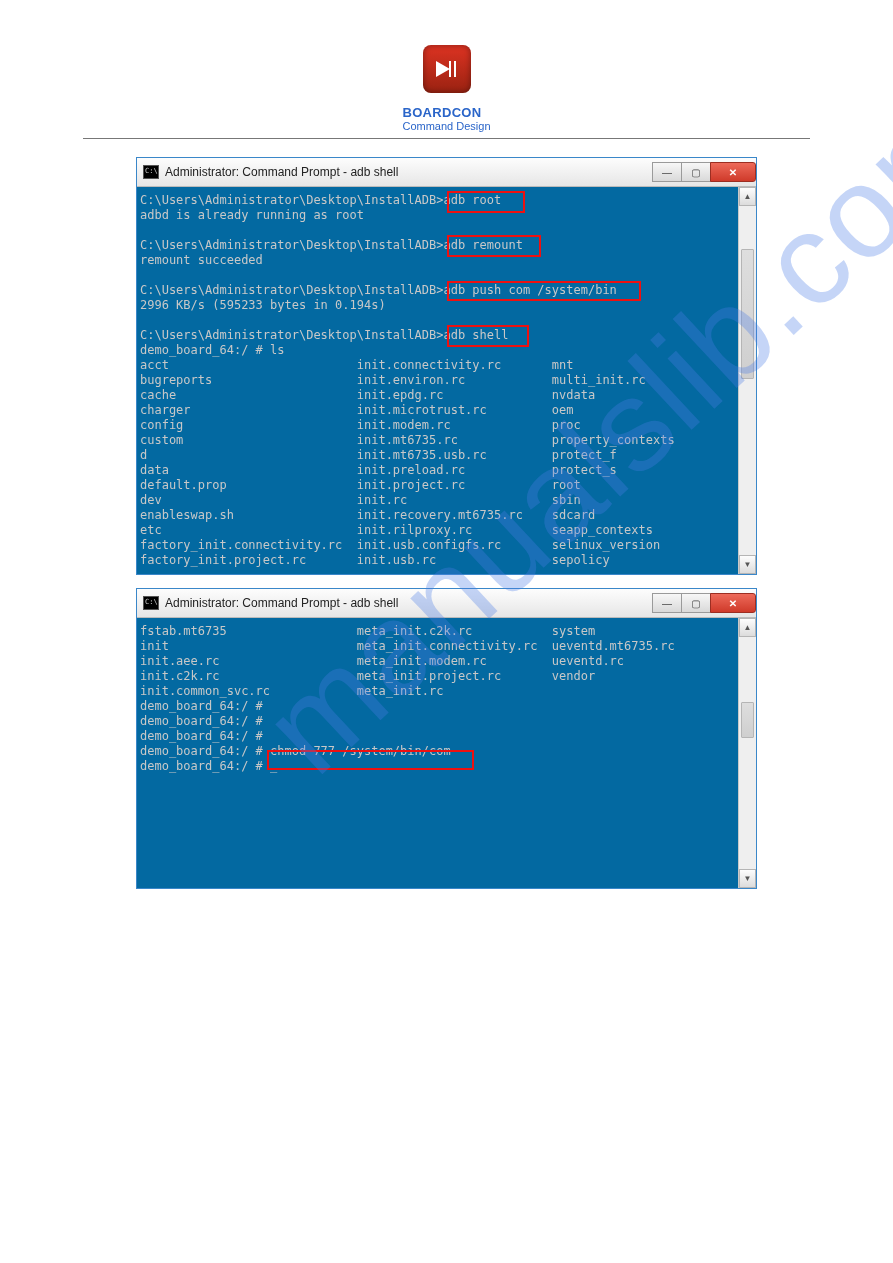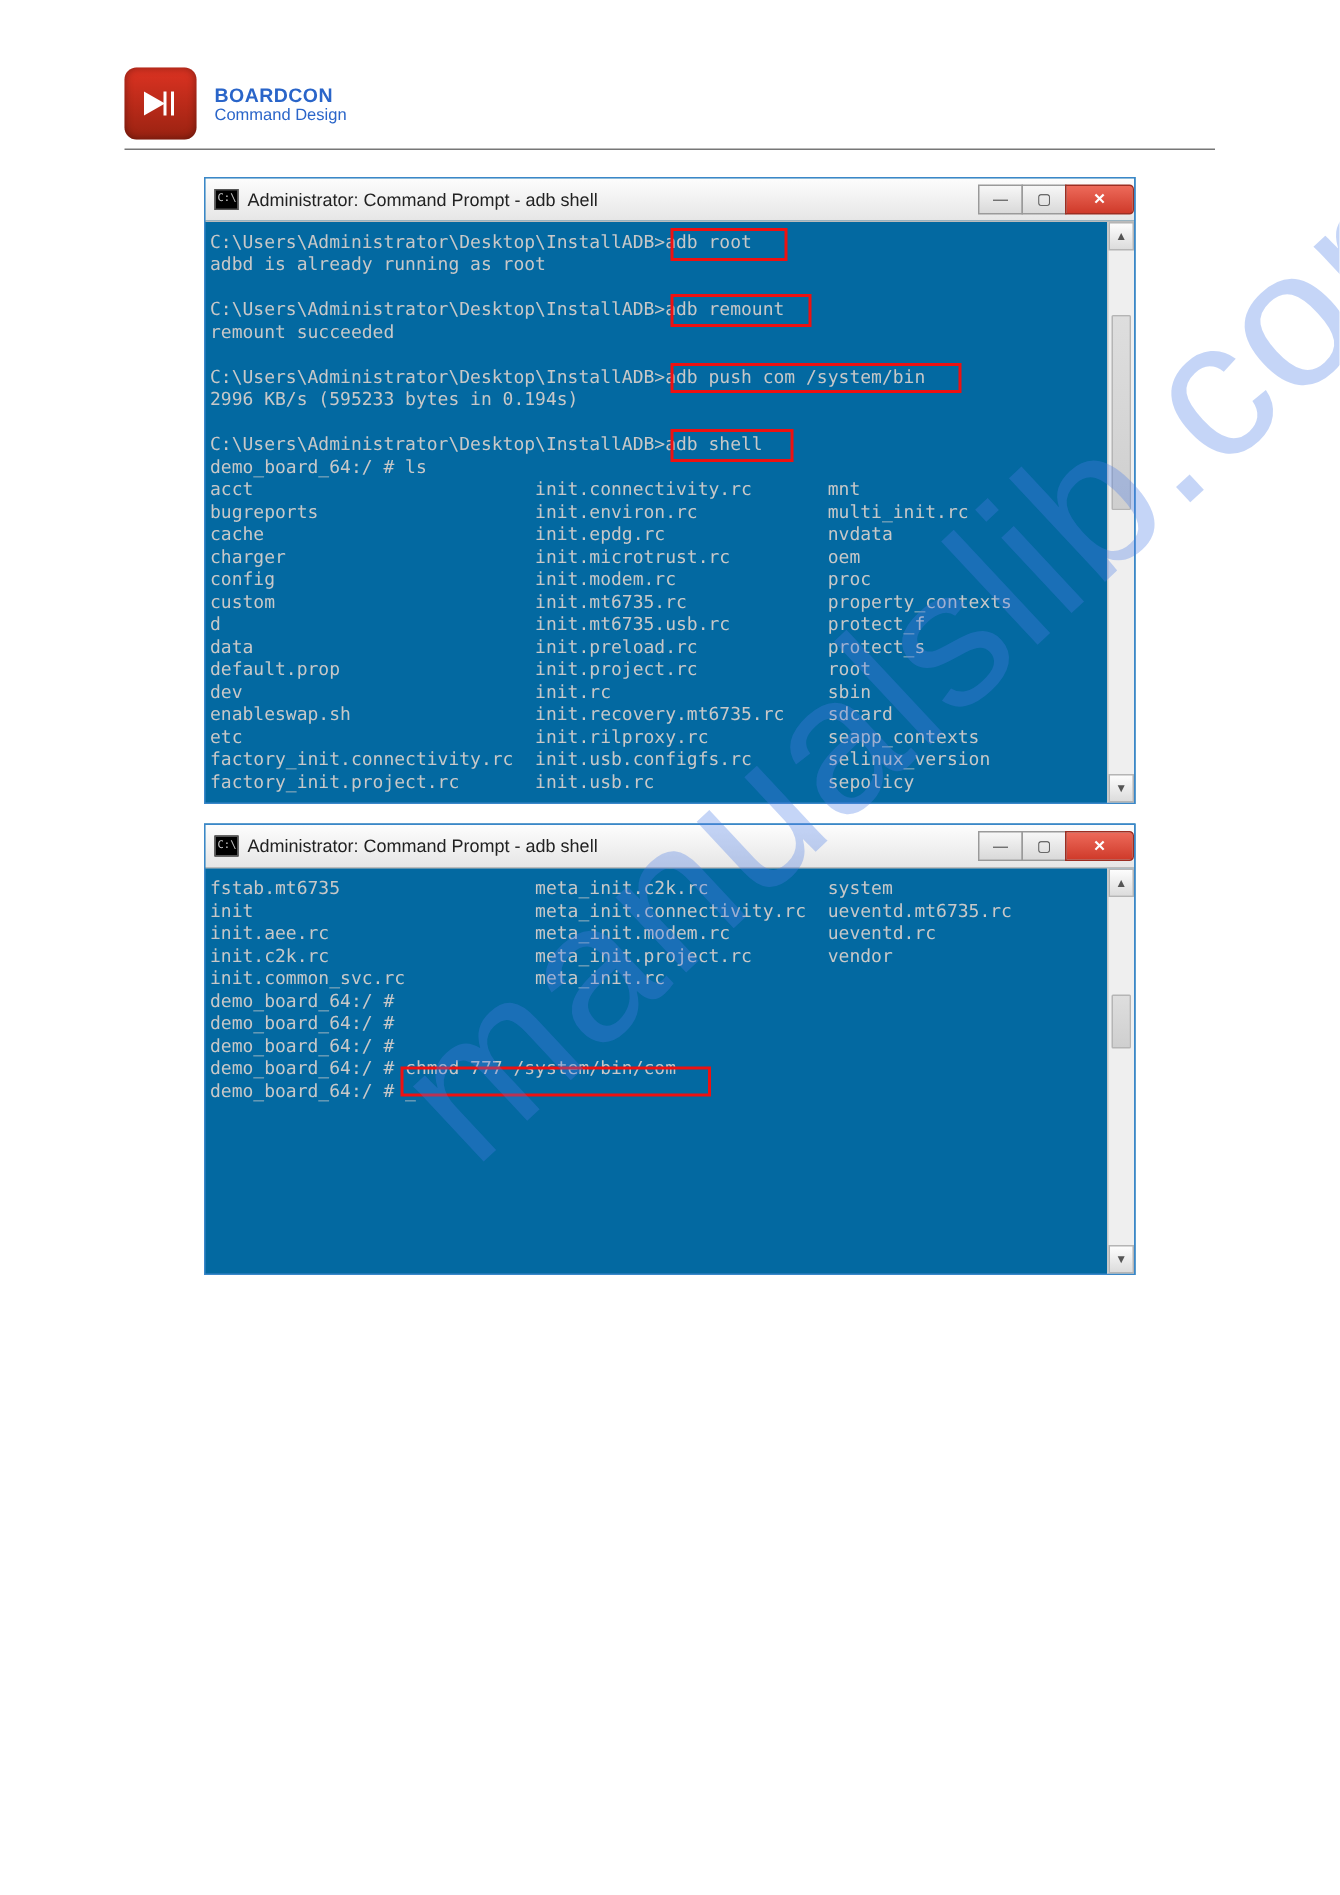--- a/index.html
+++ b/index.html
@@ -20,6 +20,7 @@
     border-bottom: 1px solid #777;
     padding-bottom: 6px;
     margin-bottom: 18px;
+    flex-direction: column;
   }
   .logo-box {
     width: 48px;

